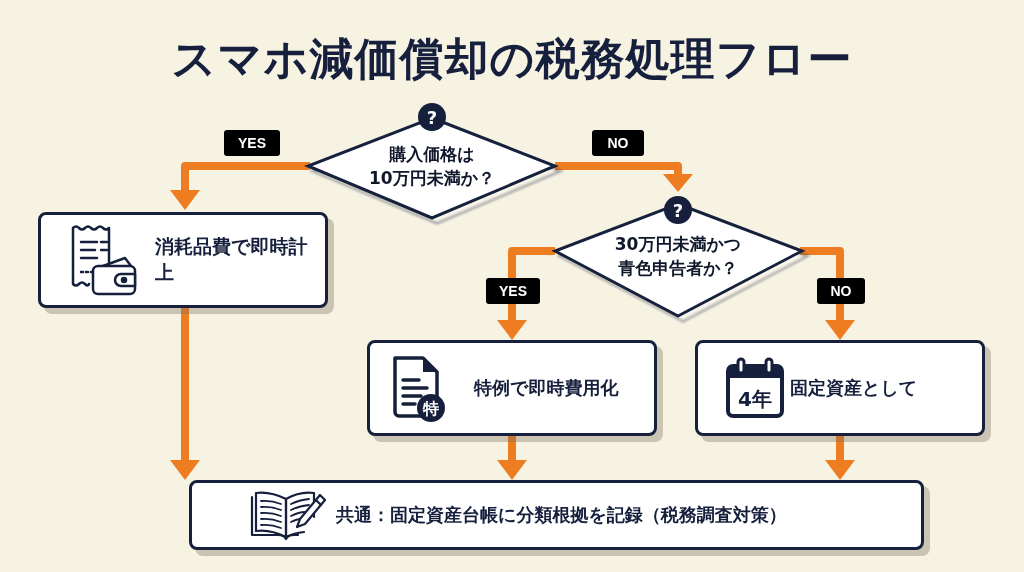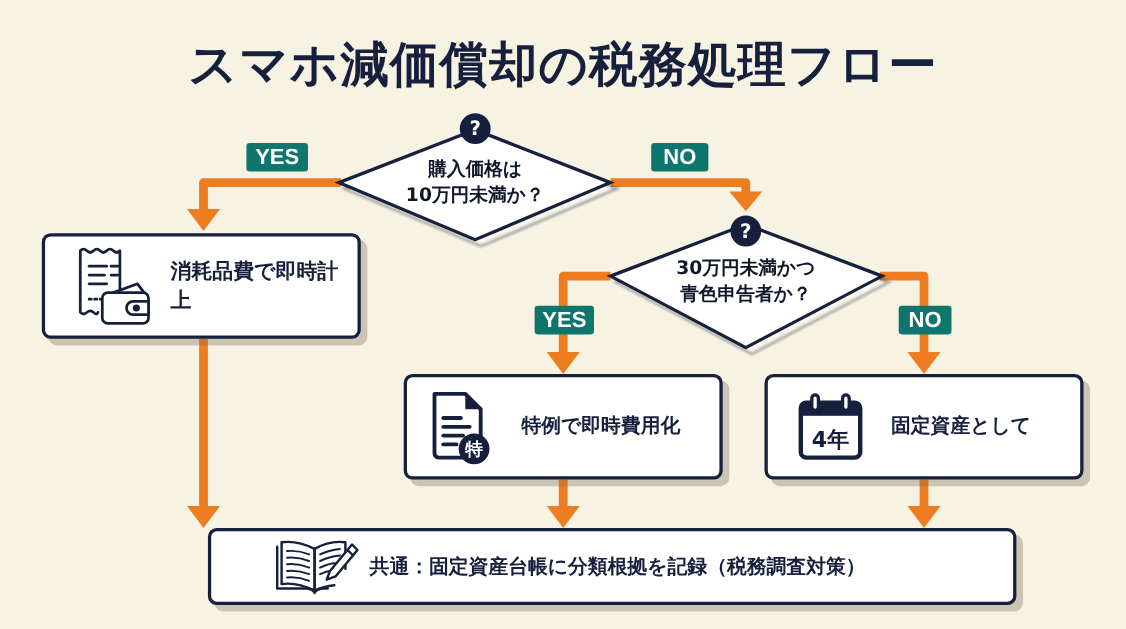--- a/index.html
+++ b/index.html
@@ -30,8 +30,8 @@
     font-size: 17px; line-height: 24px; color: #0f172a;
   }
   .label {
-    position: absolute; background: #0f766e; color: #fff;
-    font-weight: bold; font-size: 20px; border-radius: 3px;
+    position: absolute; background: #000000; color: #fff;
+    font-weight: bold; font-size: 14px; border-radius: 3px;
     display: flex; align-items: center; justify-content: center;
     font-family: "Liberation Sans", sans-serif;
   }

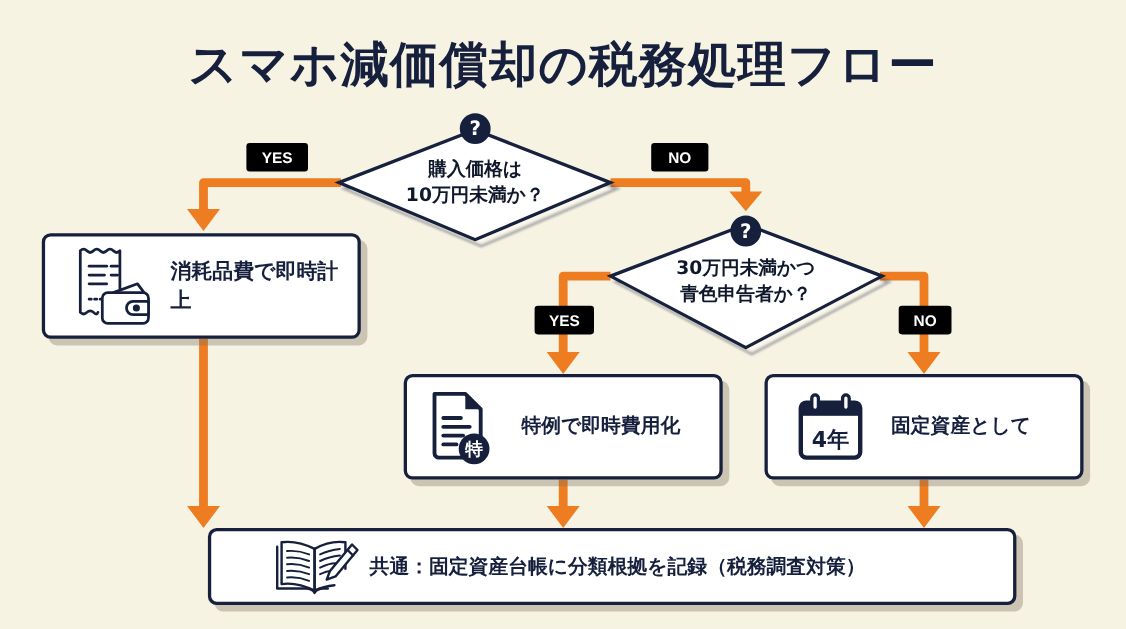--- a/index.html
+++ b/index.html
@@ -155,7 +155,7 @@
       <text x="31" y="50" text-anchor="middle" font-size="20" font-weight="bold" fill="#16203d" font-family="DejaVu Sans, sans-serif">4年</text>
     </svg>
   </div>
-  <div class="text" style="font-size:18px; line-height:26px; margin-left:20px; text-align:center;">
+  <div class="text" style="font-size:18px; line-height:26px; text-align:center;">
     <div>固定資産として</div>
   </div>
 </div>

